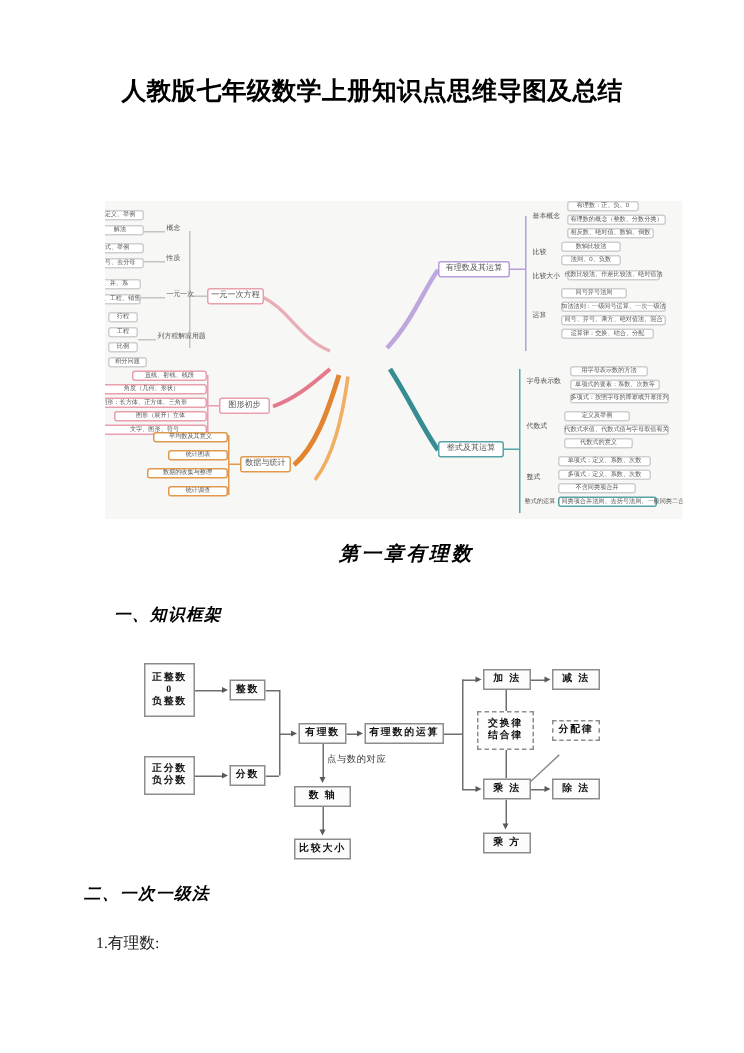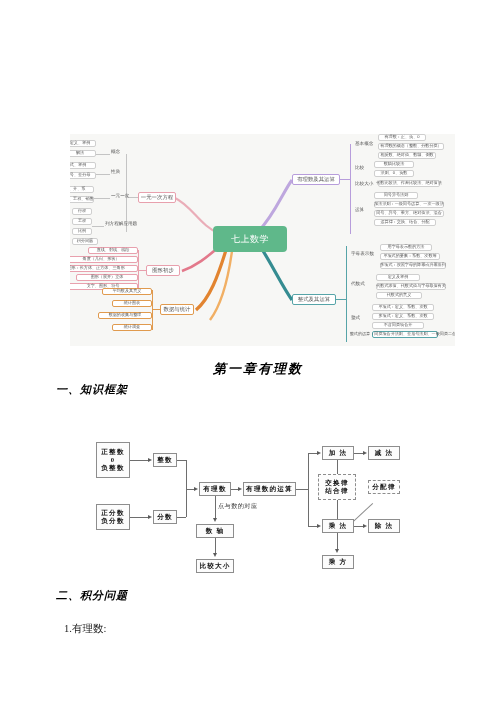--- a/index.html
+++ b/index.html
@@ -219,6 +219,7 @@
 
 <div class="page">
 
+  <div class="doc-title">人教版七年级数学上册知识点思维导图及总结</div>
 
 
   <div class="mindmap">

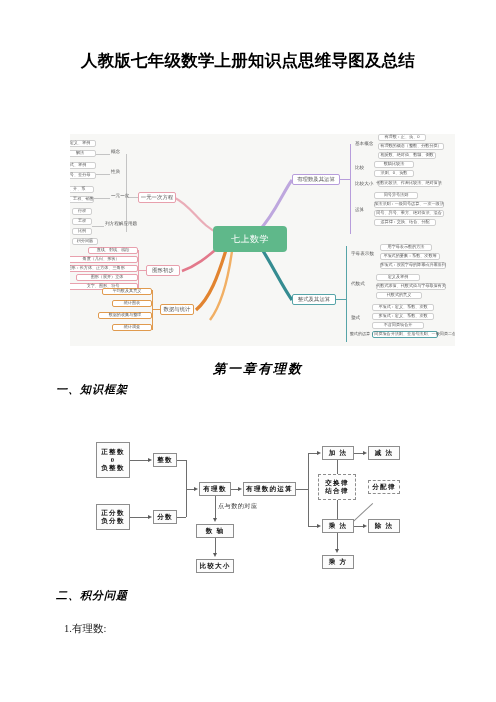--- a/index.html
+++ b/index.html
@@ -238,7 +238,6 @@
       <path d="M162 117 C 158 146, 152 170, 140 186" stroke="#f0a24a" stroke-width="2.4" fill="none" opacity="0.85"></path>
     </svg>
 
-    <div class="mm-center">七上数学</div>
 
     <div class="mm-node main b-pink" style="left:68px; top:58px; width:38px;">一元一次方程</div>
     <div class="mm-line" style="left:56px; top:63px; width:12px; height:1px;"></div>

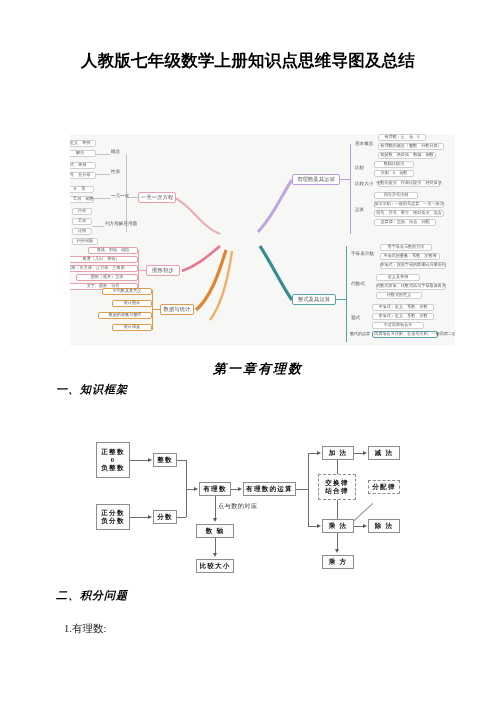--- a/index.html
+++ b/index.html
@@ -116,7 +116,7 @@
   
   .chapter-title {
     position: absolute;
-    left: 4px; top: 360px;
+    left: 17px; top: 360px;
     width: 412px;
     text-align: center;
     font-size: 13px;

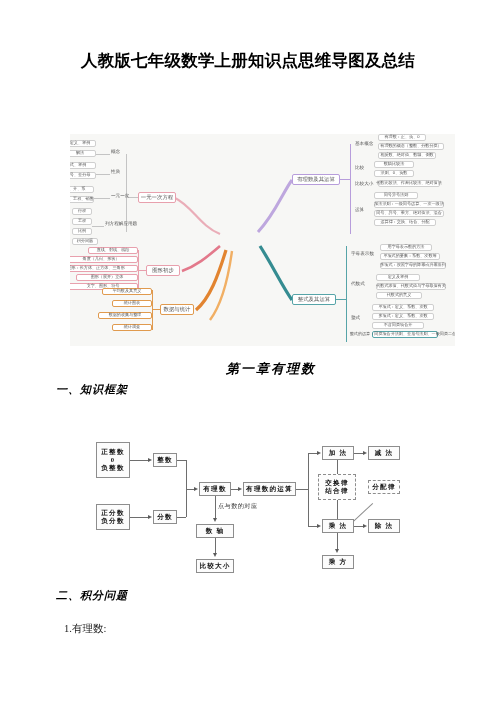--- a/index.html
+++ b/index.html
@@ -138,7 +138,7 @@
     color: #000;
     font-family: "DejaVu Serif", serif;
   }
-  #sec1 { top: 382px; }
+  #sec1 { top: 402px; margin-left: 20px; }
   #sec2 { top: 588px; }
 
   .body-text {

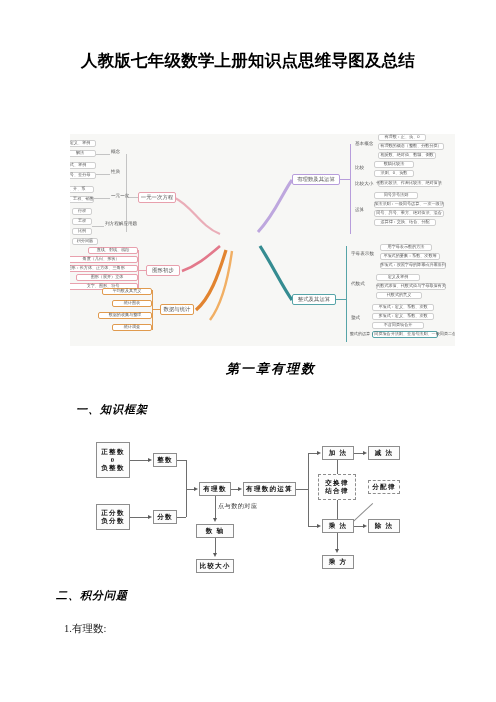--- a/index.html
+++ b/index.html
@@ -435,7 +435,7 @@
     </div>
   </div>
 
-  <div class="sec-heading" id="sec2">二、积分问题</div>
+  <div class="sec-heading" id="sec2">二、一次一级法</div>
   <div class="body-text" id="item1">1.有理数:</div>
 
 </div>

